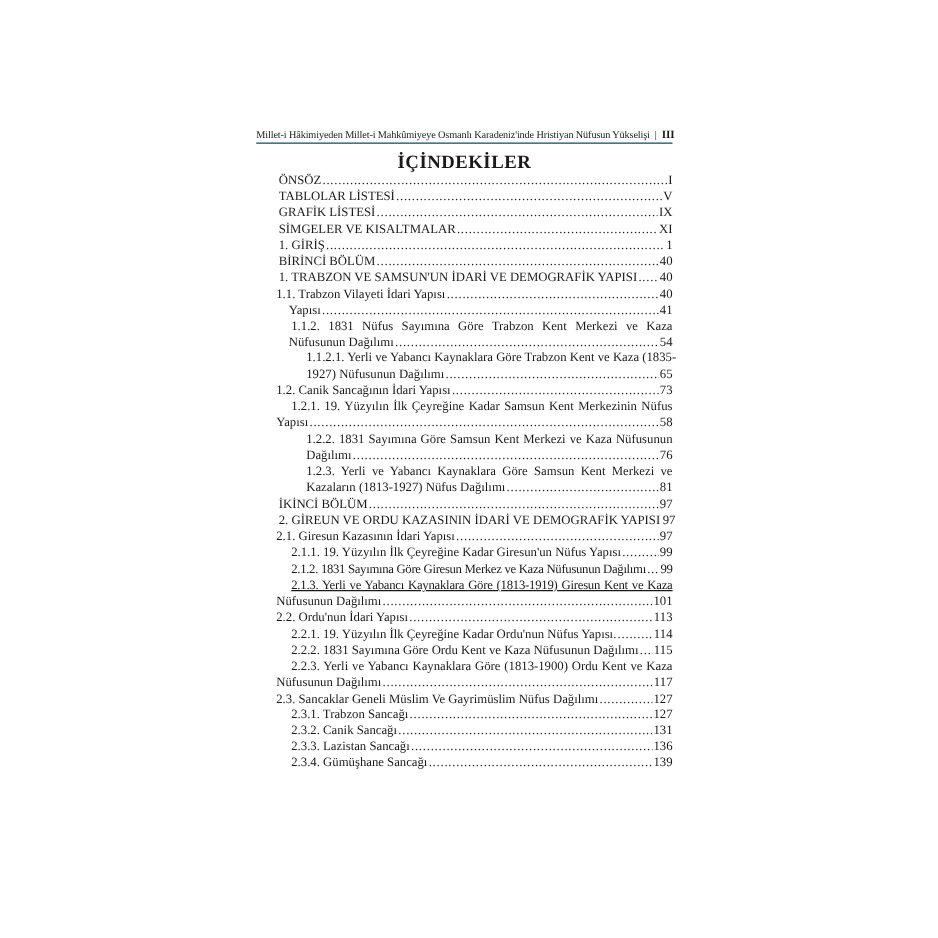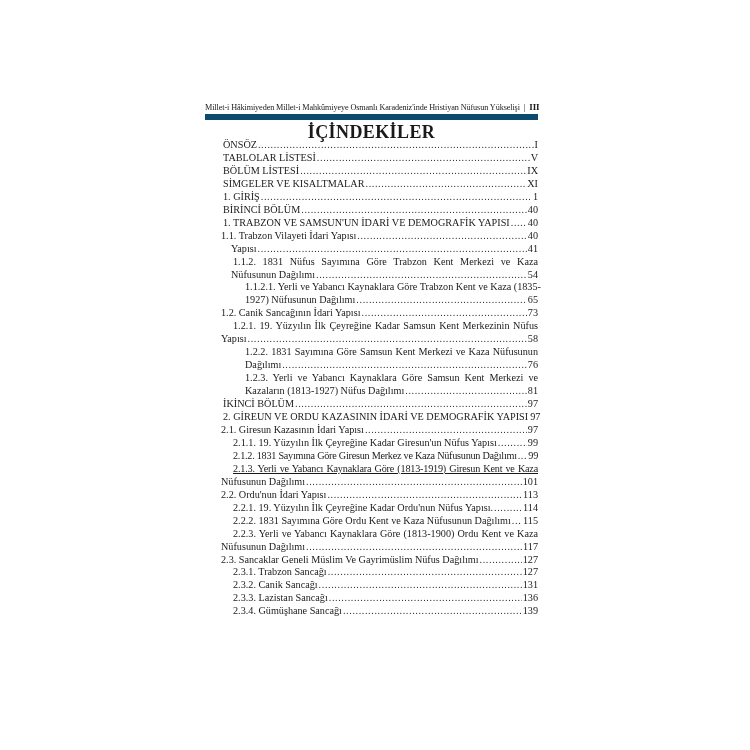--- a/index.html
+++ b/index.html
@@ -5,7 +5,7 @@
   html, body { margin:0; padding:0; background:#ffffff; }
   body { width:750px; height:750px; position:relative; overflow:hidden; font-family:"Liberation Serif", "DejaVu Serif", serif; color:#1a1a1a; }
   .page { position:absolute; left:0; top:0; width:750px; height:750px; background:#fff; }
-  .running-header { position:absolute; left:205px; top:101px; width:333px; height:13px; border-bottom:6px solid #0c4a6e; font-size:8.2px; line-height:12px; text-align:center; white-space:nowrap; letter-spacing:-0.1px; }
+  .running-header { position:absolute; left:205px; top:101px; width:333px; height:13px; border-bottom:1px solid #0c4a6e; font-size:8.2px; line-height:12px; text-align:center; white-space:nowrap; letter-spacing:-0.1px; }
   .running-header .title { display:inline; }
   .running-header .sep { display:inline; margin:0 2px; }
   .running-header .pg { display:inline; font-weight:bold; font-size:9px; }

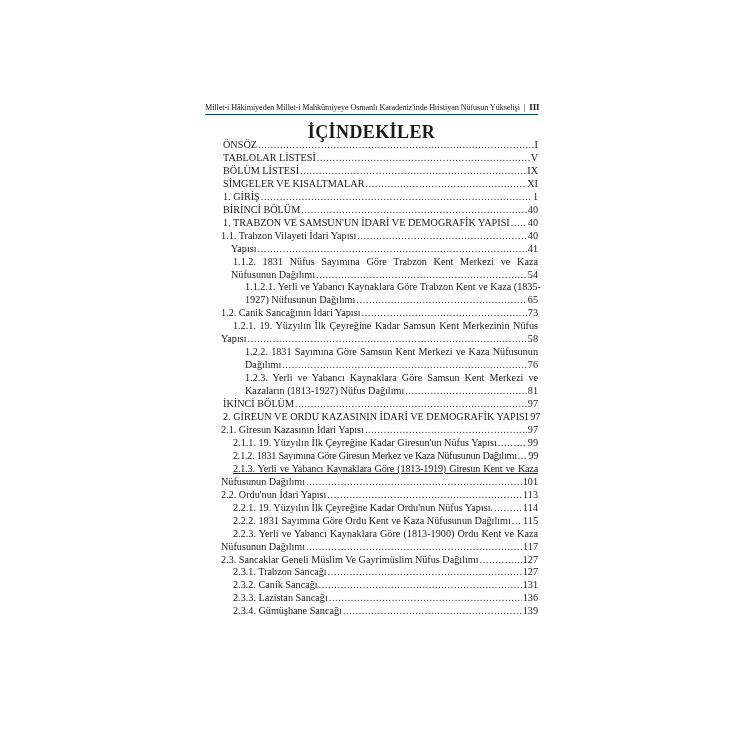--- a/index.html
+++ b/index.html
@@ -9,7 +9,7 @@
   .running-header .title { display:inline; }
   .running-header .sep { display:inline; margin:0 2px; }
   .running-header .pg { display:inline; font-weight:bold; font-size:9px; }
-  .toc-heading { position:absolute; left:205px; top:122px; width:333px; text-align:center; font-weight:bold; font-size:18px; letter-spacing:0.4px; }
+  .toc-heading { position:absolute; left:205px; top:122px; width:333px; text-align:center; font-weight:bold; font-size:15px; letter-spacing:0.4px; }
   .toc { position:absolute; left:211px; top:139px; width:327px; font-size:10.2px; line-height:12.95px; }
   .entry { position:relative; display:flex; align-items:baseline; white-space:nowrap; }
   .entry.wrap { display:block; white-space:normal; }

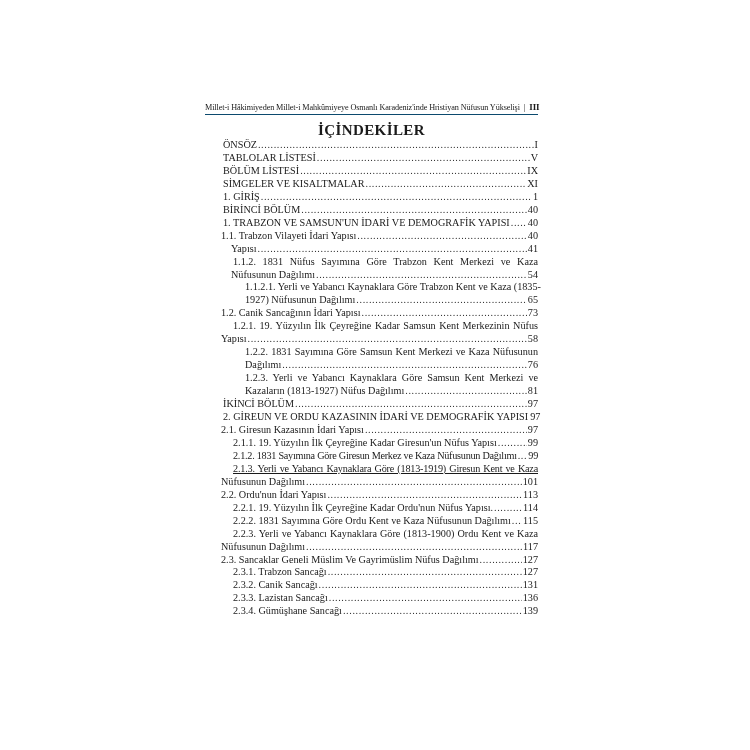--- a/index.html
+++ b/index.html
@@ -52,7 +52,7 @@
       </div>
 
     <div class="entry l0">
-        <span class="label">BÖLÜM LİSTESİ</span>
+        <span class="label">GRAFİK LİSTESİ</span>
         <span class="dots"></span>
         <span class="page-num">IX</span>
       </div>

